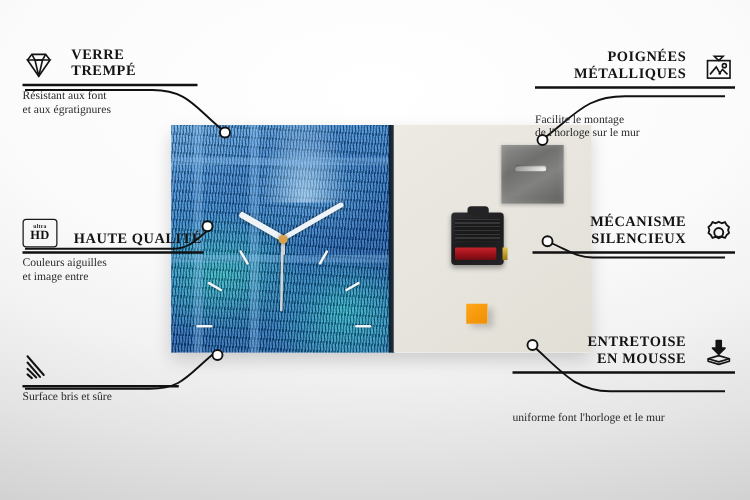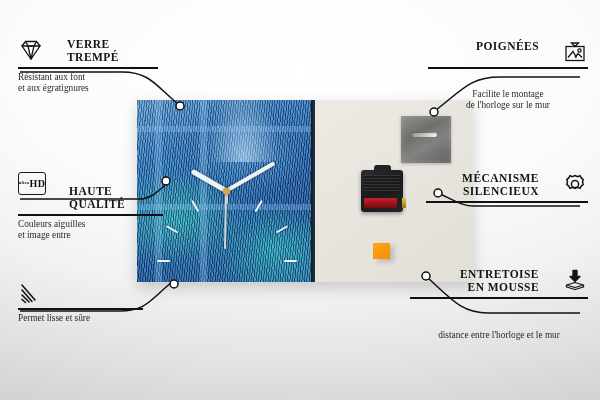--- a/index.html
+++ b/index.html
@@ -80,7 +80,7 @@
     box-shadow:4px 3px 5px rgba(0,0,0,.18);}
   
   .callout{position:absolute;}
-  .ctitle{display:flex;align-items:flex-start;gap:23px;}
+  .ctitle{display:flex;align-items:flex-end;gap:13px;}
   .ctitle.right{justify-content:flex-end;}
   .ttext{font-size:11.5px;font-weight:bold;color:#141414;letter-spacing:.45px;
          line-height:13px;text-transform:uppercase;}

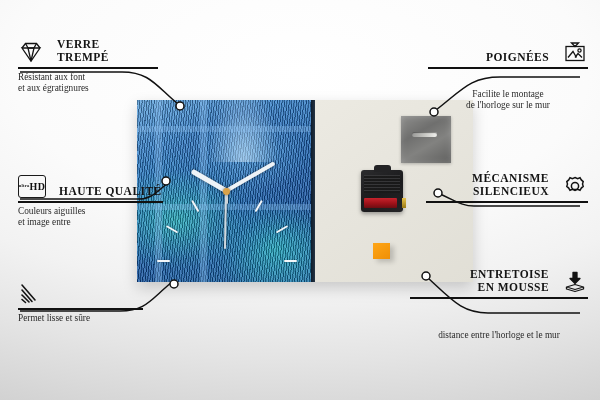--- a/index.html
+++ b/index.html
@@ -242,6 +242,7 @@
     <div class="ctitle right">
       <span class="ttext" style="text-align:right">
         <span>POIGNÉES</span><br>
+        <span>MÉTALLIQUES</span>
       </span>
       <span class="ico">
         <svg viewBox="0 0 26 24">

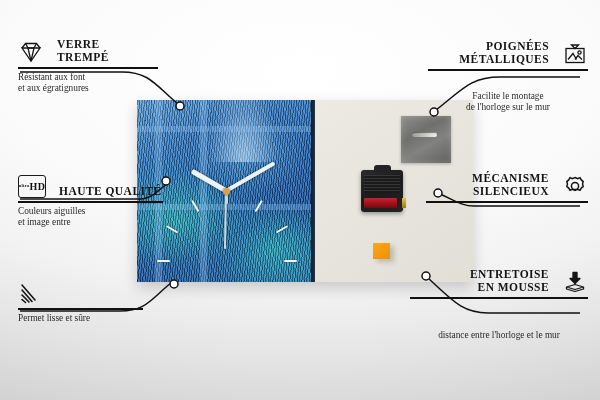--- a/index.html
+++ b/index.html
@@ -86,7 +86,7 @@
          line-height:13px;text-transform:uppercase;}
   .rule{height:1.6px;background:#111;margin:3px 0 3px;}
   .sub{font-size:9.3px;color:#2a2a2a;line-height:11.4px;}
-  .sub.r{text-align:center;margin-top:20px;}
+  .sub.r{text-align:left;margin-top:20px;}
   .ico{width:26px;height:24px;flex:0 0 26px;}
   .ico svg{display:block;width:100%;height:100%;}
   #hdbadge{flex:0 0 26px;width:25px;height:21px;border:1.6px solid #1a1a1a;border-radius:3px;

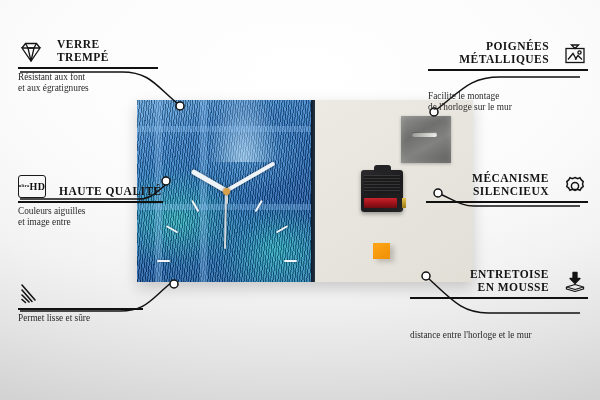--- a/index.html
+++ b/index.html
@@ -90,7 +90,7 @@
   .ico{width:26px;height:24px;flex:0 0 26px;}
   .ico svg{display:block;width:100%;height:100%;}
   #hdbadge{flex:0 0 26px;width:25px;height:21px;border:1.6px solid #1a1a1a;border-radius:3px;
-    display:flex;flex-direction:row;align-items:center;justify-content:center;line-height:1;}
+    display:flex;flex-direction:column;align-items:center;justify-content:center;line-height:1;}
   #hdbadge .u{font-size:4.6px;font-weight:bold;letter-spacing:.2px;color:#1a1a1a;}
   #hdbadge .h{font-size:10px;font-weight:bold;color:#111;letter-spacing:.3px;}
   svg.lines{position:absolute;left:0;top:0;width:600px;height:400px;pointer-events:none;}

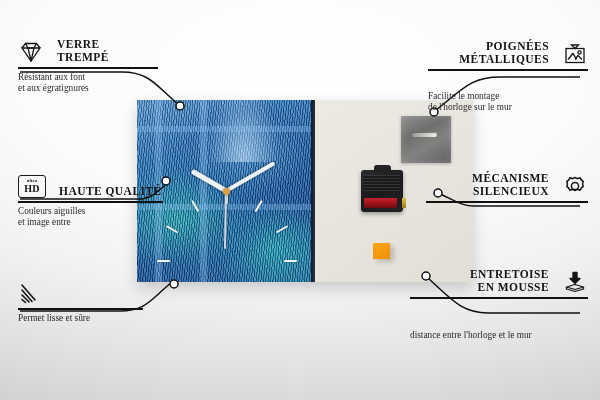--- a/index.html
+++ b/index.html
@@ -234,7 +234,7 @@
     </div>
     <div class="rule"></div>
     <div class="sub">
-      <span>Permet lisse et sûre</span>
+      <span>Surface bris et sûre</span>
     </div>
   </div>
 

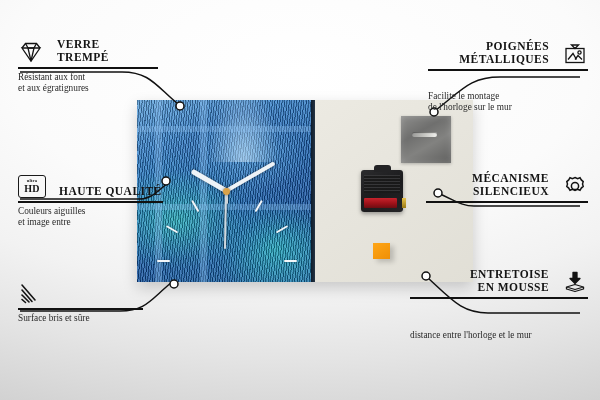--- a/index.html
+++ b/index.html
@@ -300,7 +300,7 @@
     <div class="rule"></div>
     <div class="sub r">
       <br>
-      <span>distance entre l'horloge et le mur</span>
+      <span>uniforme font l'horloge et le mur</span>
     </div>
   </div>
 

